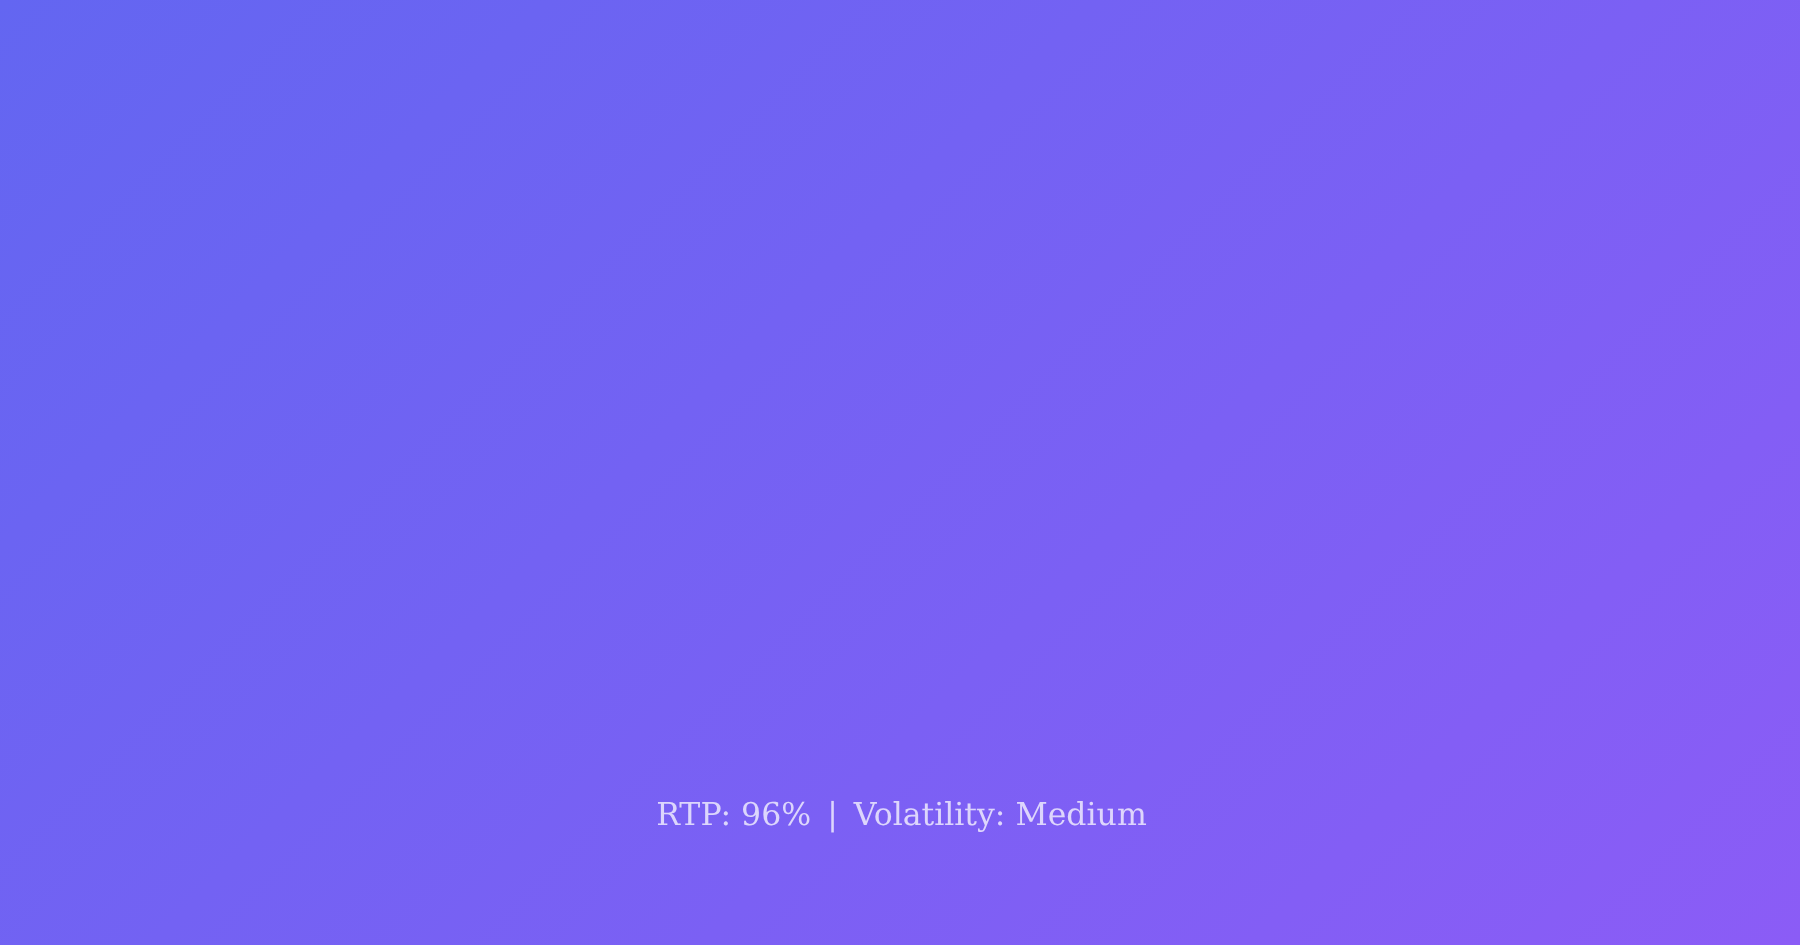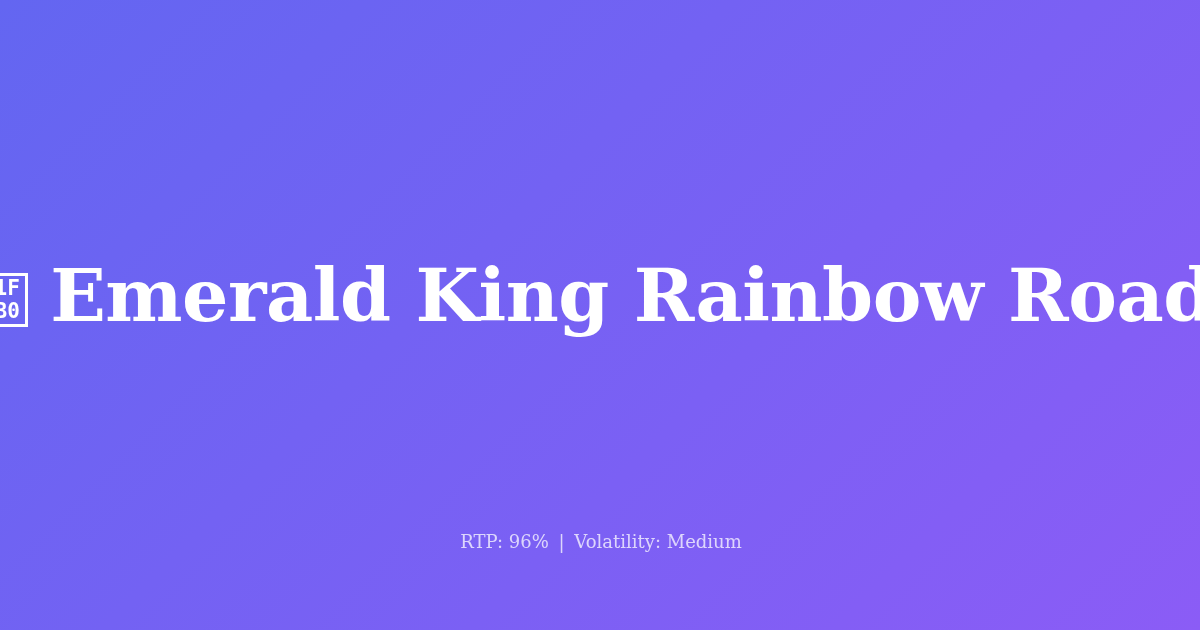--- a/index.html
+++ b/index.html
@@ -114,18 +114,6 @@
 
 <div class="og-card">
 
-  <div class="title-row">
-
-    <span class="game-icon">
-      <span class="tofu">
-        <span class="hi">1F</span>
-        <span class="lo">B0</span>
-      </span>
-    </span>
-
-    <h1 class="og-title">Emerald King Rainbow Road</h1>
-
-  </div>
 
 
 </div>

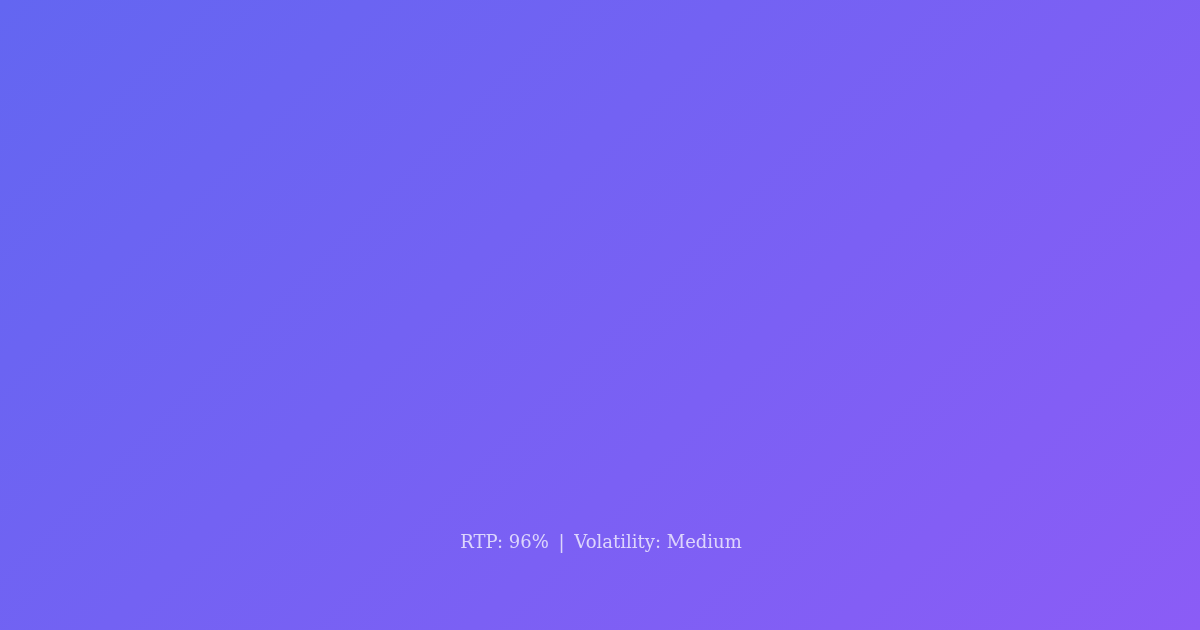--- a/index.html
+++ b/index.html
@@ -101,7 +101,7 @@
     right: 0;
     top: 531px;
     text-align: center;
-    font-size: 18px;
+    font-size: 21px;
     font-weight: 400;
     line-height: 1.2;
     color: rgba(255, 255, 255, 0.74);

